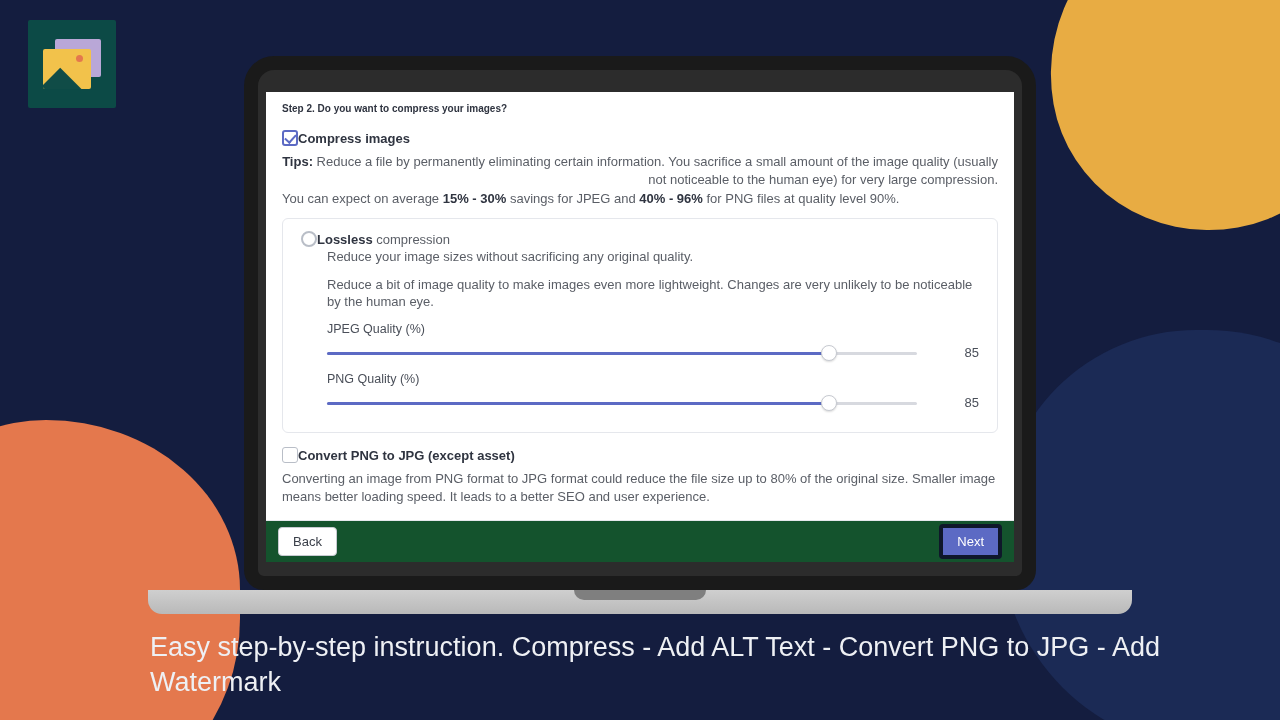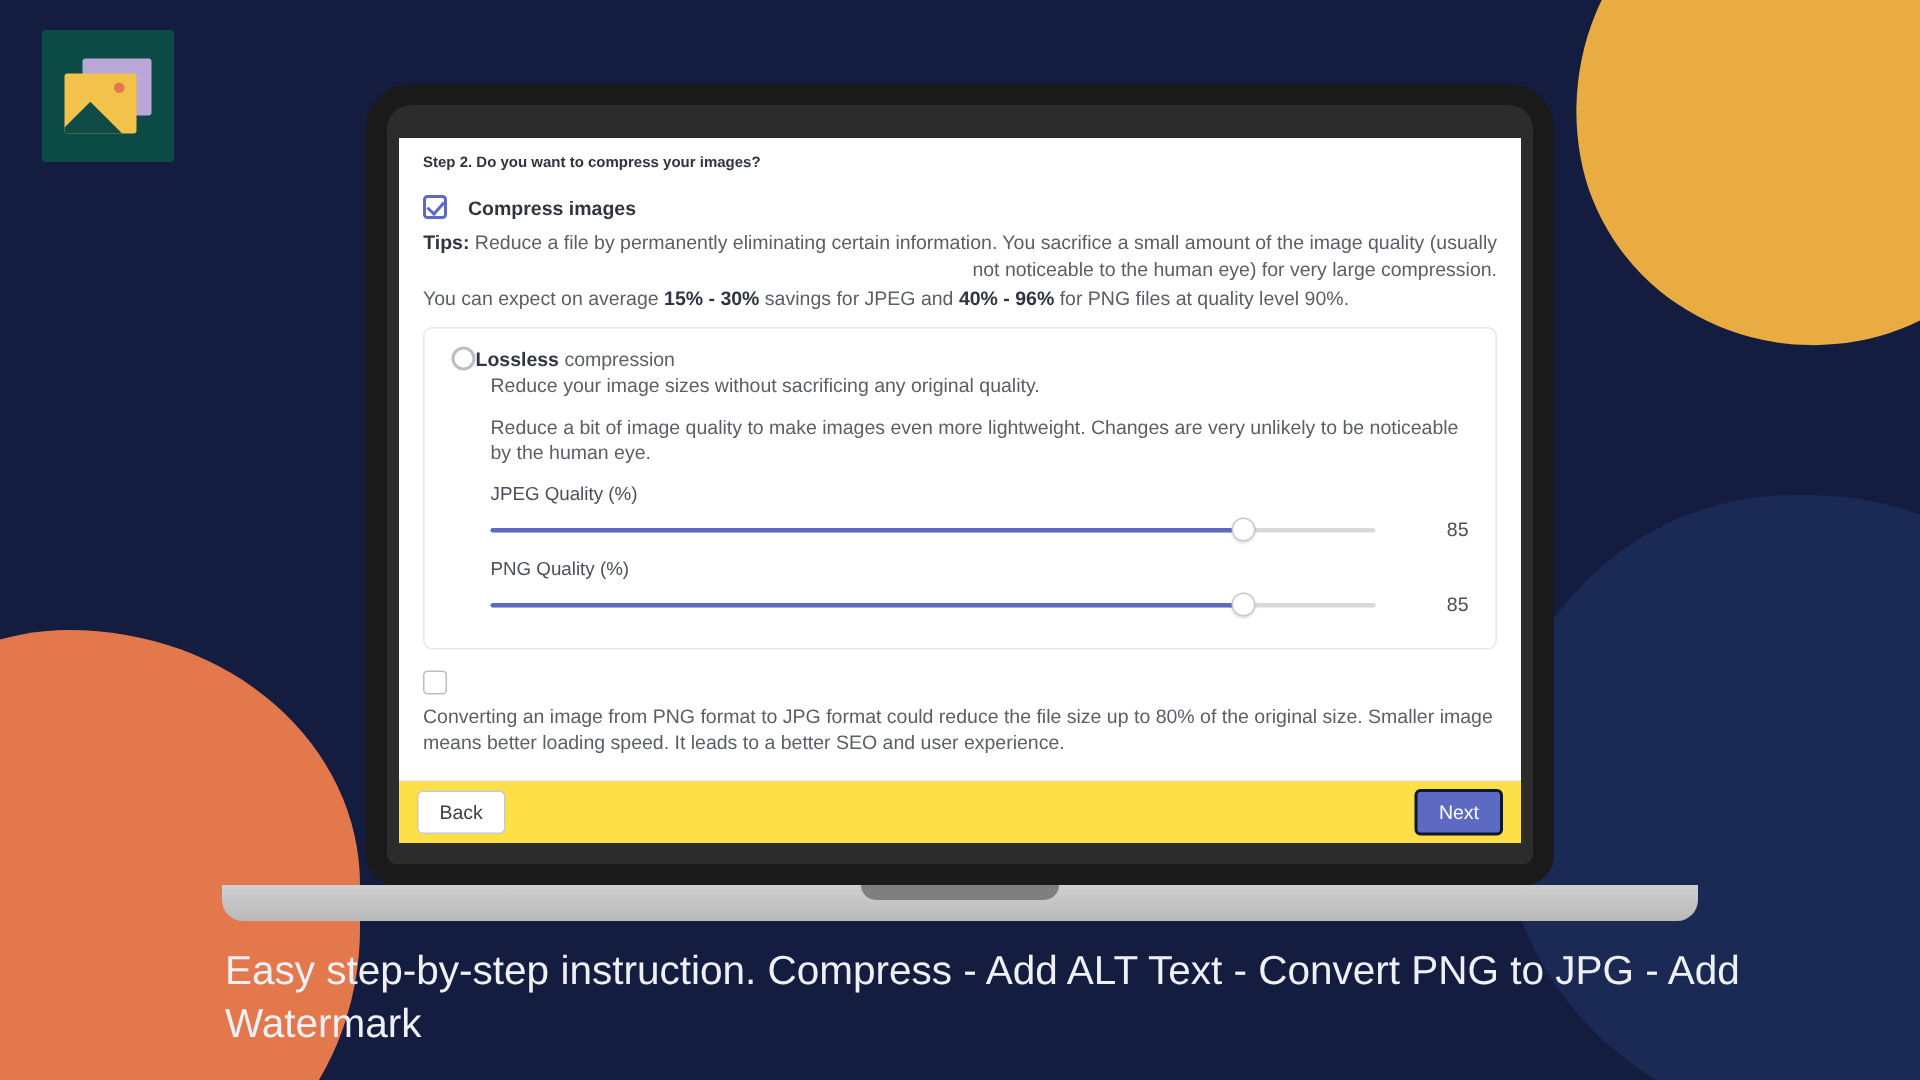--- a/index.html
+++ b/index.html
@@ -124,7 +124,7 @@
     margin-bottom: 14px;
   }
   .row-check {
-    display: flex; align-items: center; gap: 14px;
+    display: flex; align-items: center; gap: 0;
     margin-bottom: 6px;
   }
   .chk {

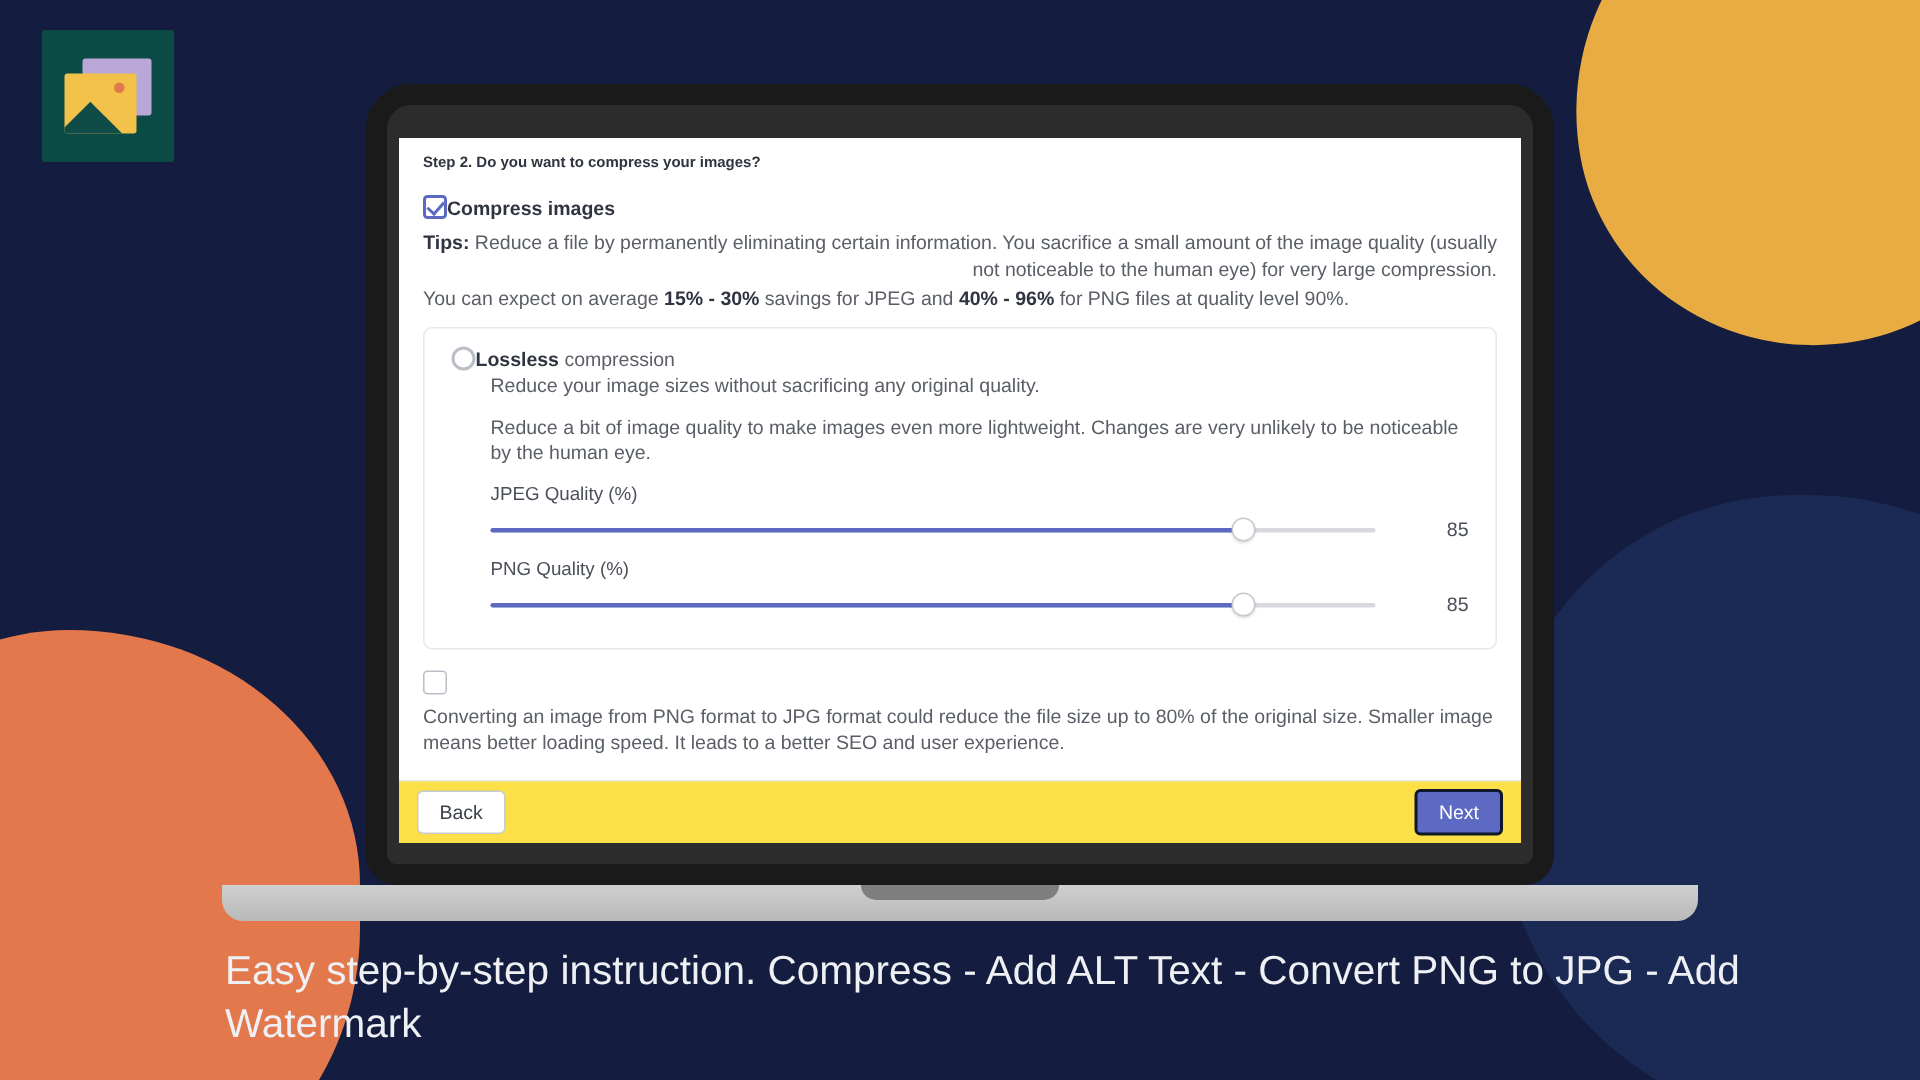--- a/index.html
+++ b/index.html
@@ -323,6 +323,7 @@
       <div class="convert-block">
         <div class="row-check">
           <div class="chk-off"></div>
+          <div class="label-strong">Convert PNG to JPG (except asset)</div>
         </div>
         <div>Converting an image from PNG format to JPG format could reduce the file size up to 80% of the original size. Smaller image means better loading speed. It leads to a better SEO and user experience.</div>
       </div>

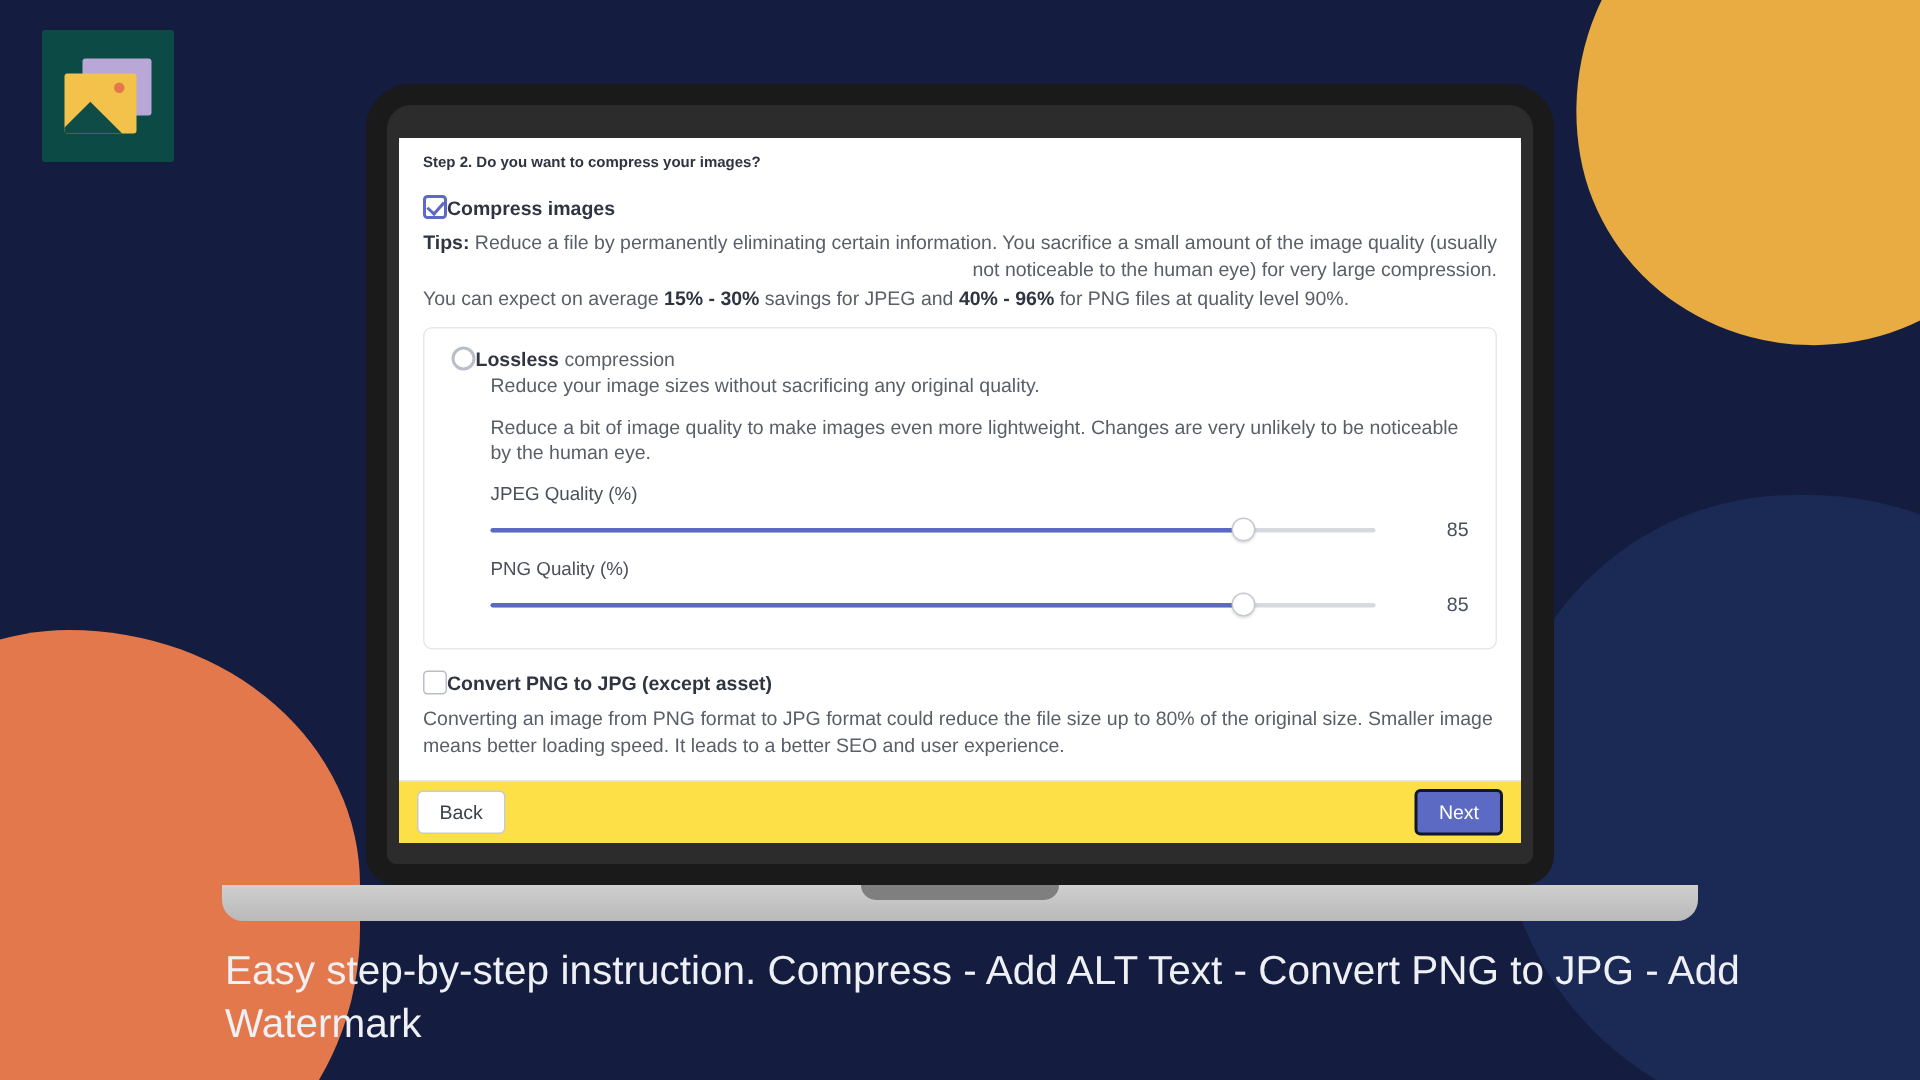--- a/index.html
+++ b/index.html
@@ -218,7 +218,7 @@
     flex: none;
     height: 42px;
     border-top: 1px solid #e5e7ec;
-    background: #fde047;
+    background: #14532d;
     display: flex; align-items: center; justify-content: space-between;
     padding: 0 12px;
   }

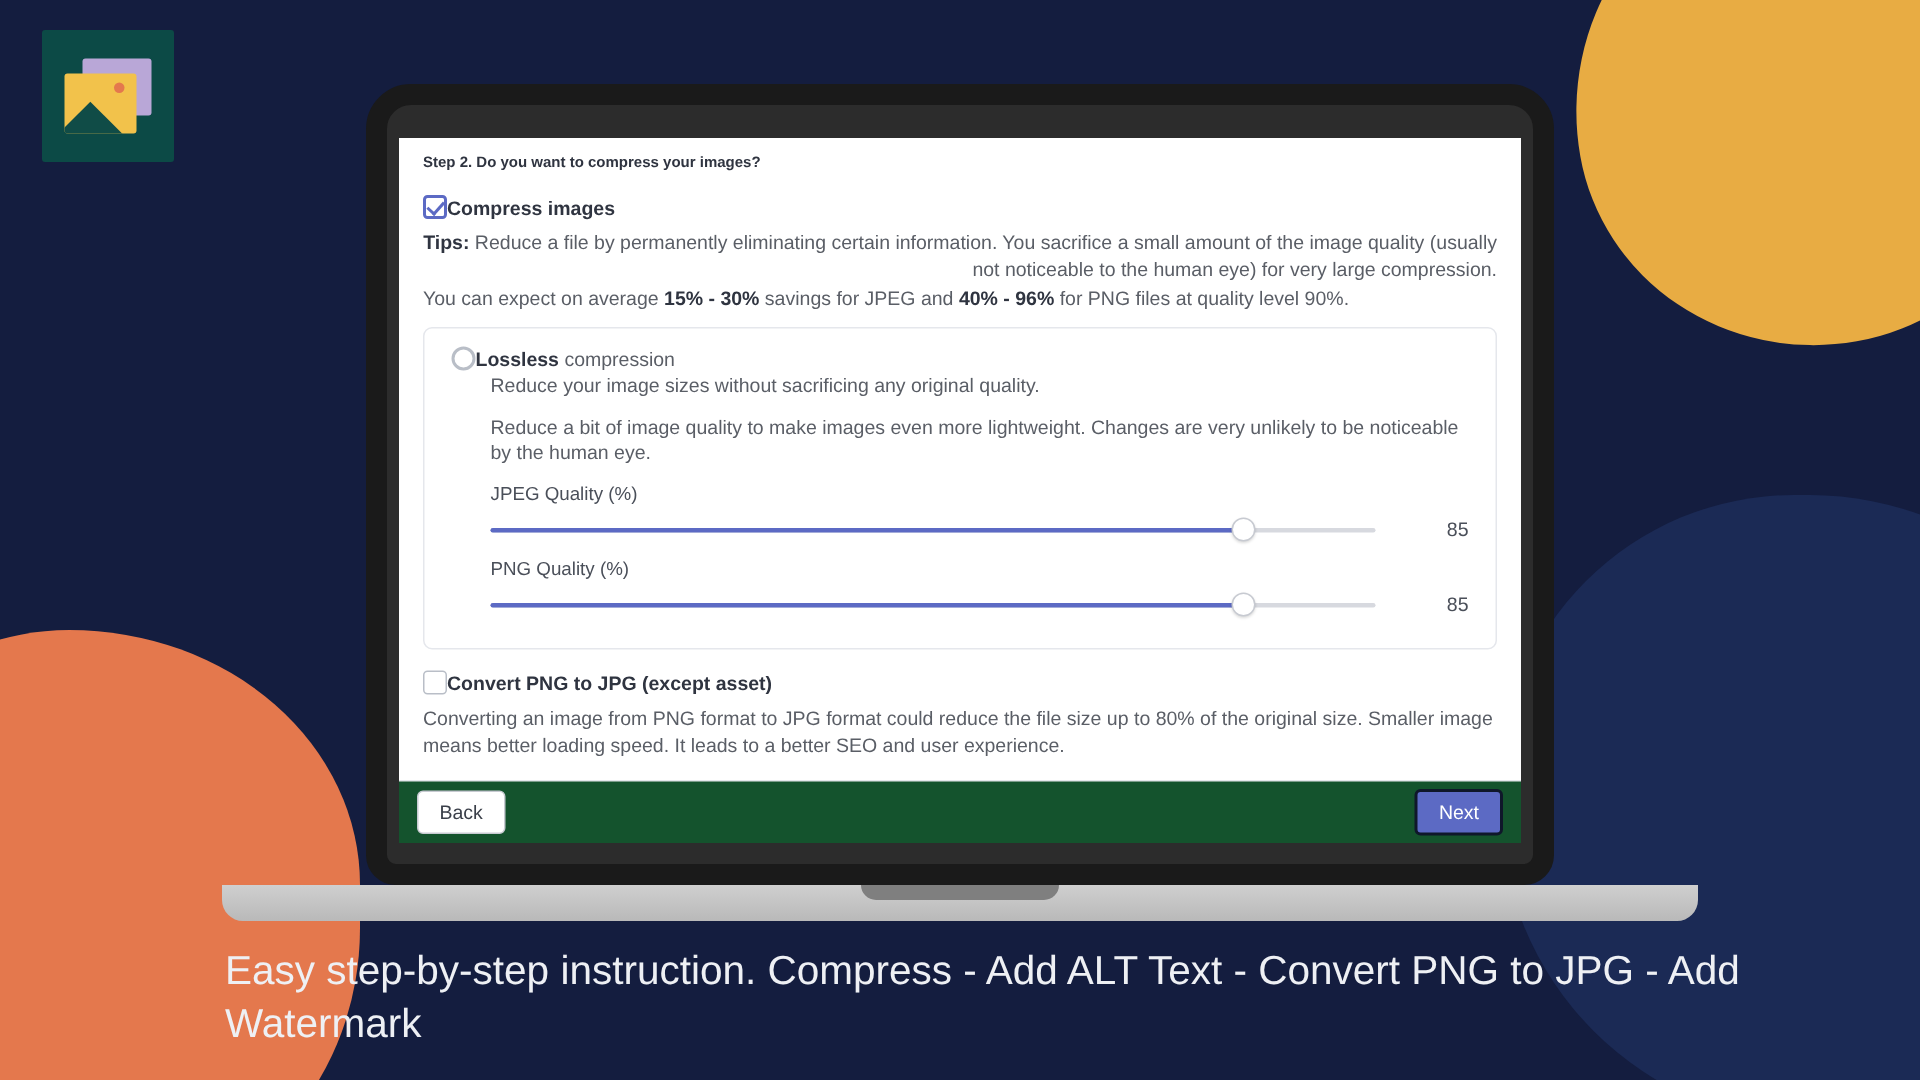--- a/index.html
+++ b/index.html
@@ -234,7 +234,7 @@
   }
   .btn-next {
     background: #5c6ac4; color: #fff;
-    border: 2px solid #0f172a;
+    border: 4px solid #0f172a;
   }
 
   

